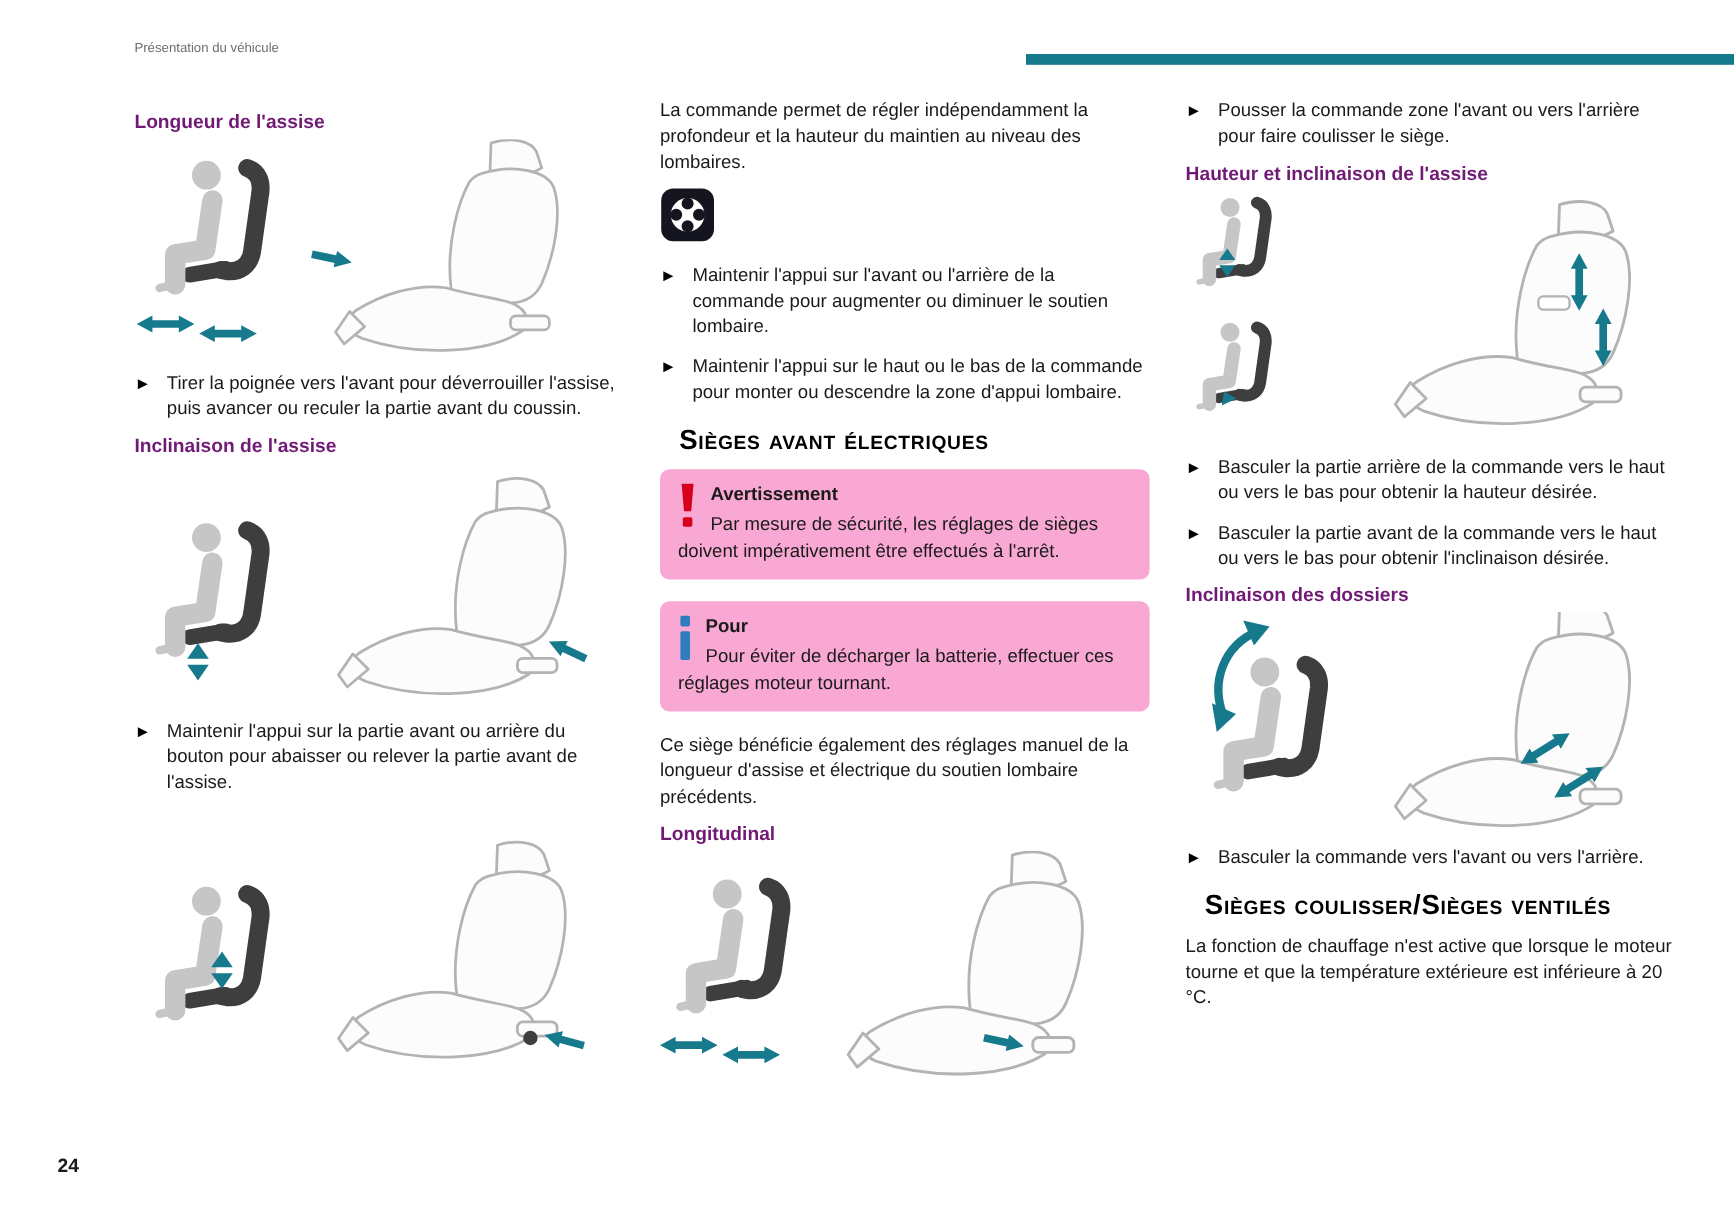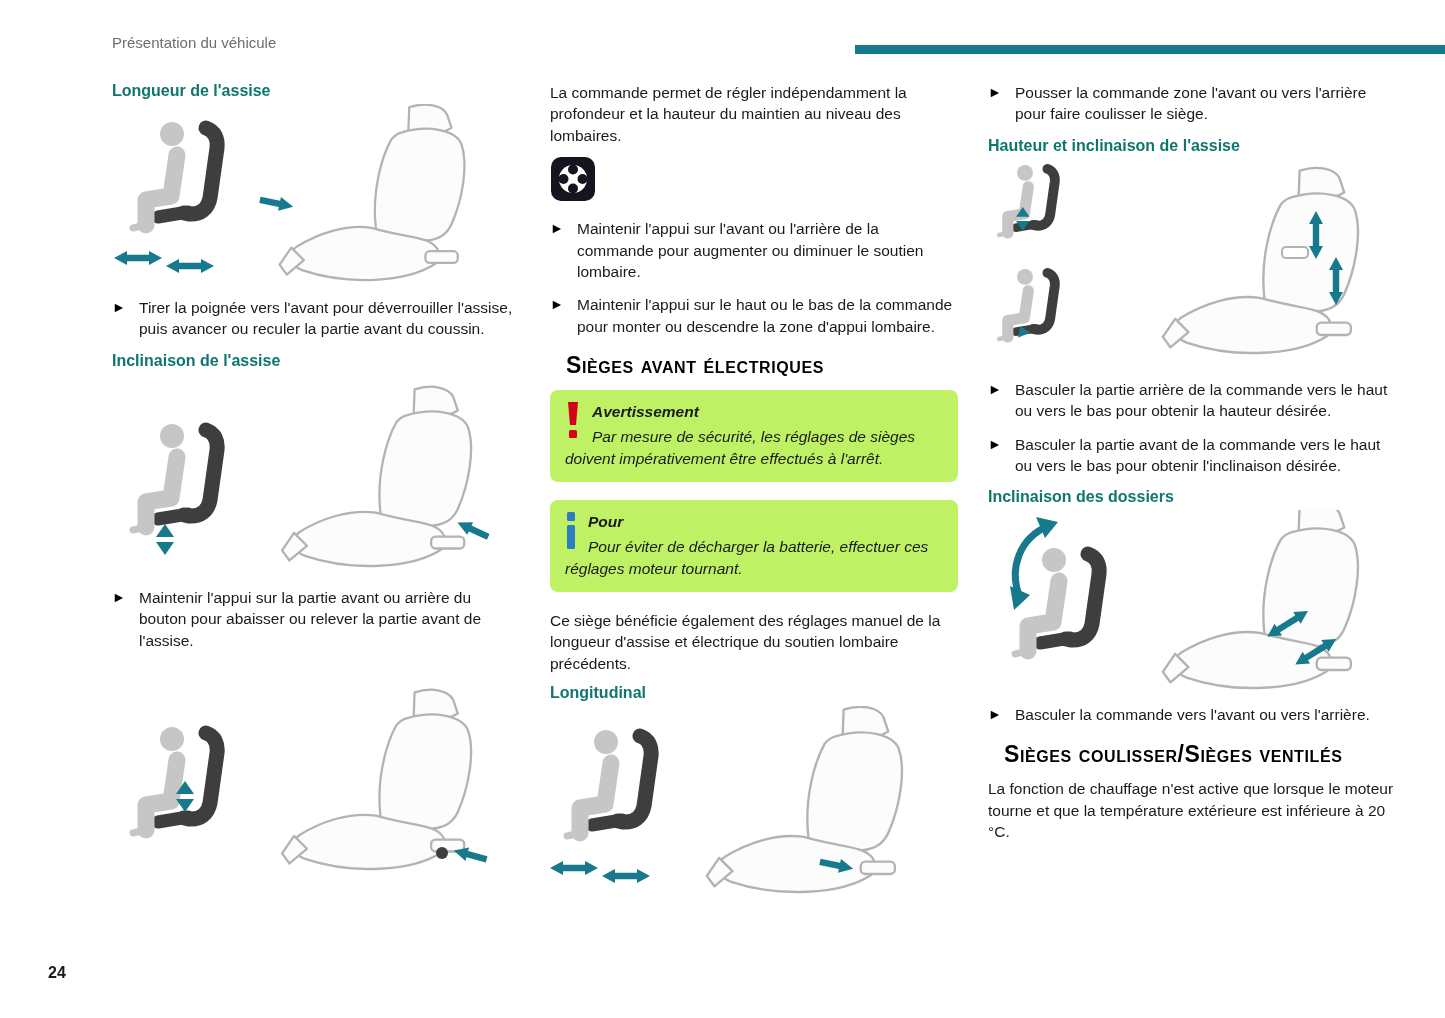--- a/index.html
+++ b/index.html
@@ -7,7 +7,7 @@
   body { font-family:"Liberation Sans","DejaVu Sans",sans-serif; color:#1a1a1a; }
   .page { position:relative; width:1445px; height:1018px; background:#fff; overflow:hidden; }
 
-  .breadcrumb { position:absolute; left:112px; top:34px; font-size:15px; color:#6e6e6e; }
+  .breadcrumb { position:absolute; left:112px; top:34px; font-size:11px; color:#6e6e6e; }
   .topbar { position:absolute; left:855px; top:45px; width:590px; height:9px; background:#16798c; }
 
   .columns { position:absolute; left:112px; top:82px; width:1285px; display:flex; gap:30px; }

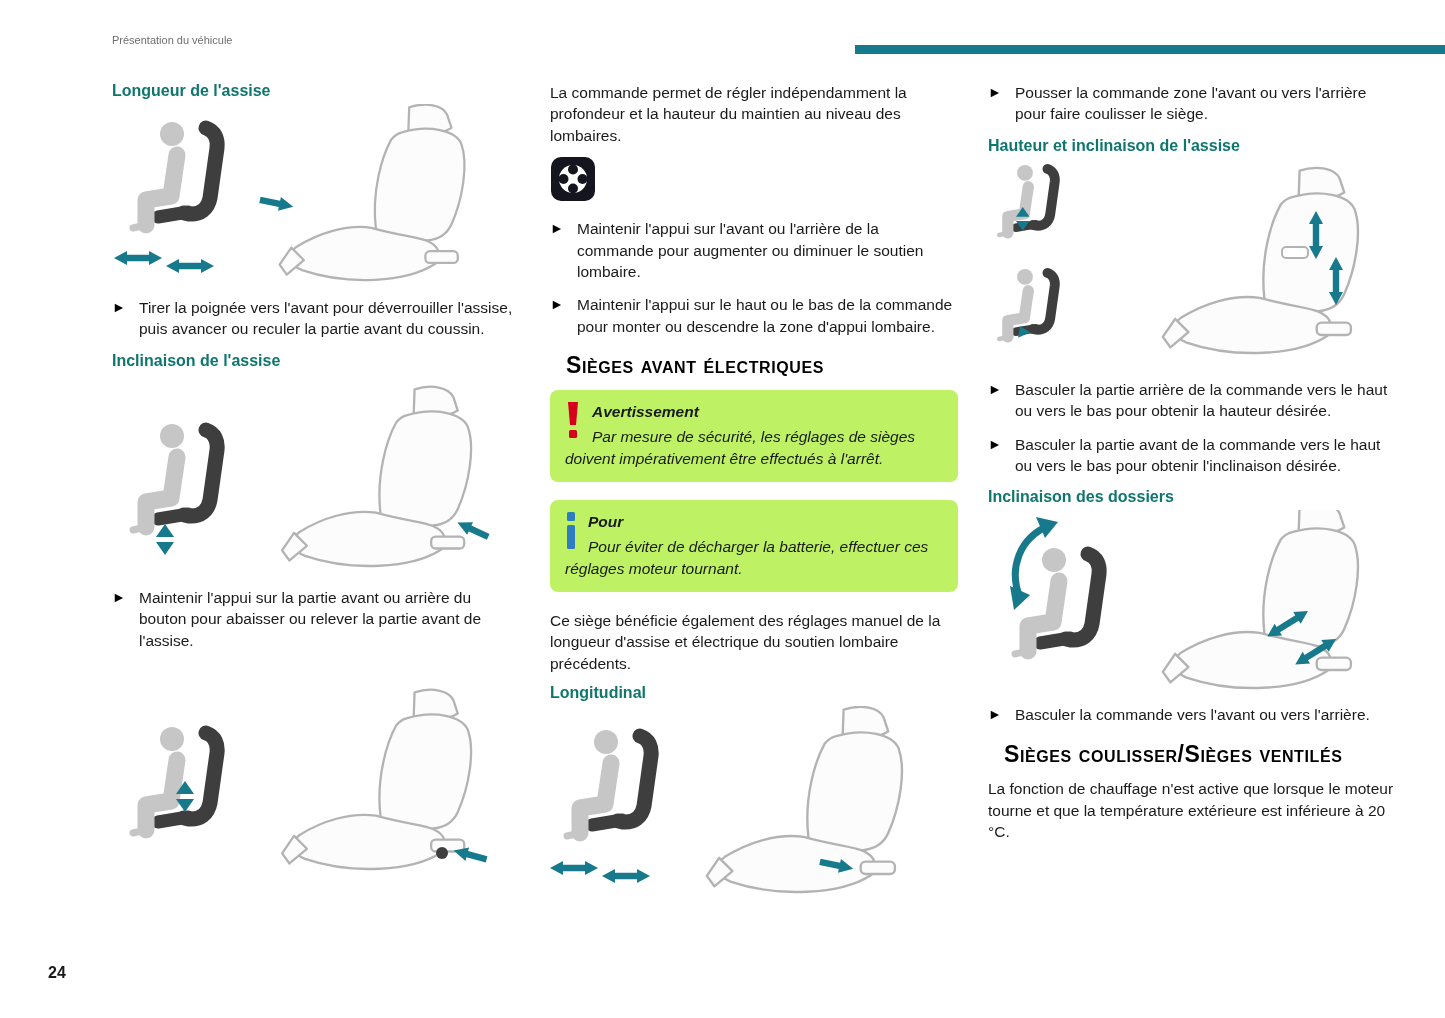--- a/index.html
+++ b/index.html
@@ -13,7 +13,7 @@
   .columns { position:absolute; left:112px; top:82px; width:1285px; display:flex; gap:30px; }
   .col { width:408px; flex:0 0 408px; }
 
-  h3.sub { font-size:16px; font-weight:bold; margin:0 0 4px 0; color:#0f766e; }
+  h3.sub { font-size:16px; font-weight:bold; margin:12px 0 4px 0; color:#701a75; }
   .section-title { font-size:23px; font-weight:bold; font-variant:small-caps; letter-spacing:.6px;
                    line-height:1.25; margin:14px 0 10px 16px; color:#000; }
 

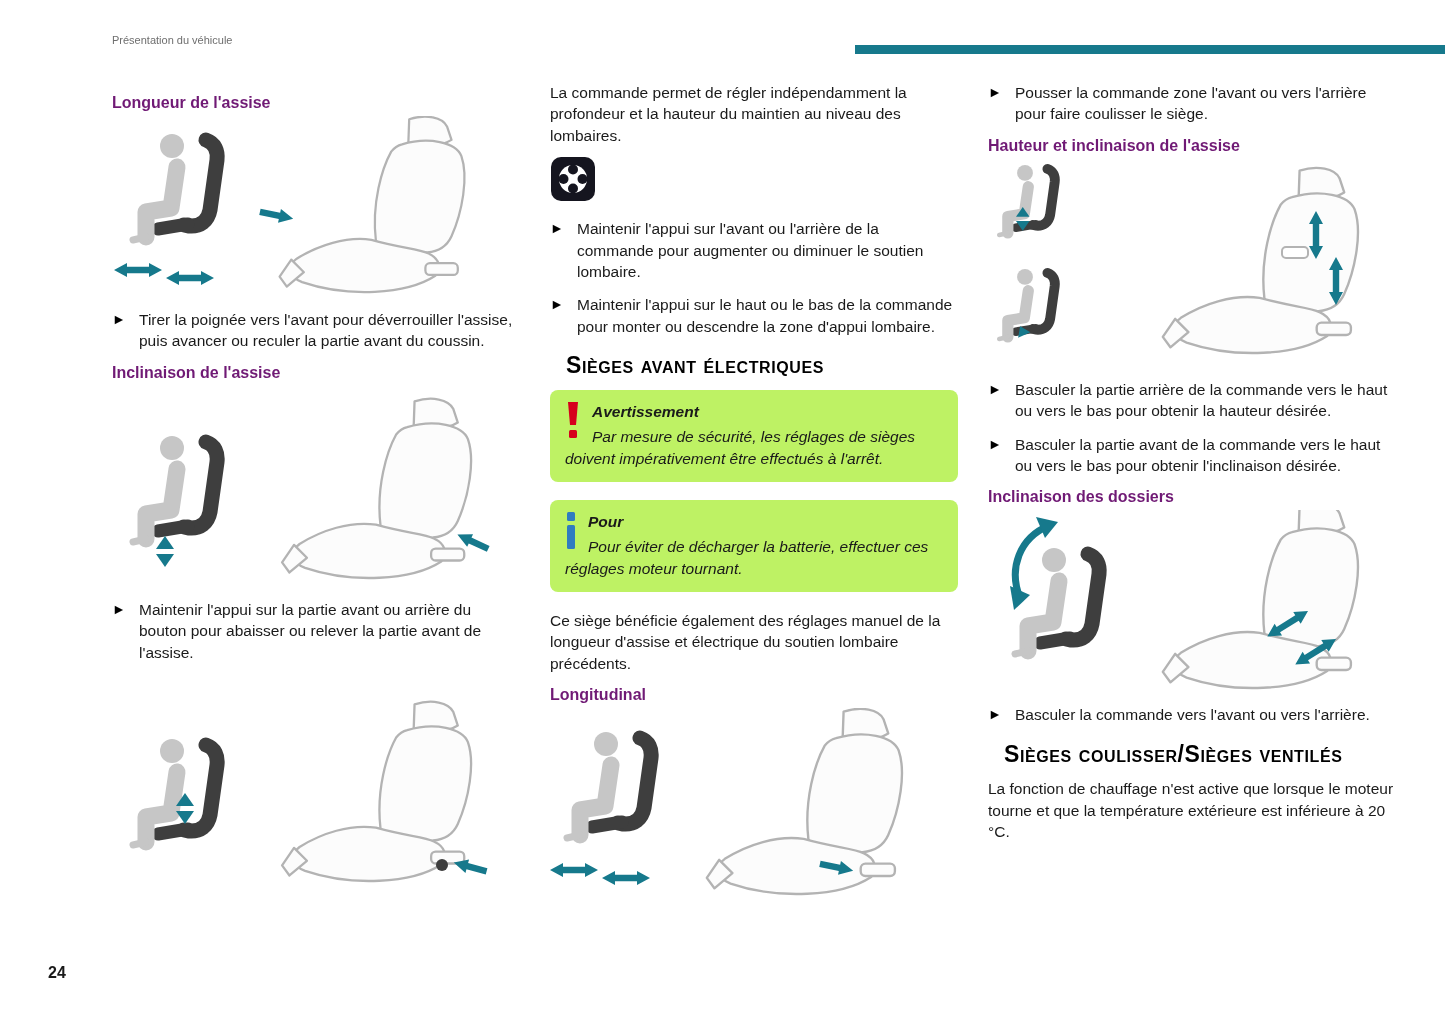--- a/index.html
+++ b/index.html
@@ -26,8 +26,8 @@
   figure { margin:2px 0 6px 0; }
   figure svg { display:block; }
 
-  .box { background:#bef264; border-radius:8px; padding:10px 15px 13px 15px;
-         font-size:15.5px; line-height:1.38; margin:10px 0 18px 0;font-style:italic; }
+  .box { background:#f9a8d4; border-radius:8px; padding:10px 15px 13px 15px;
+         font-size:15.5px; line-height:1.38; margin:10px 0 18px 0; }
   .box .icon { float:left; margin:2px 11px 2px 0; }
   .box .title { display:block; font-weight:bold; padding-top:1px; margin-bottom:4px; }
 

